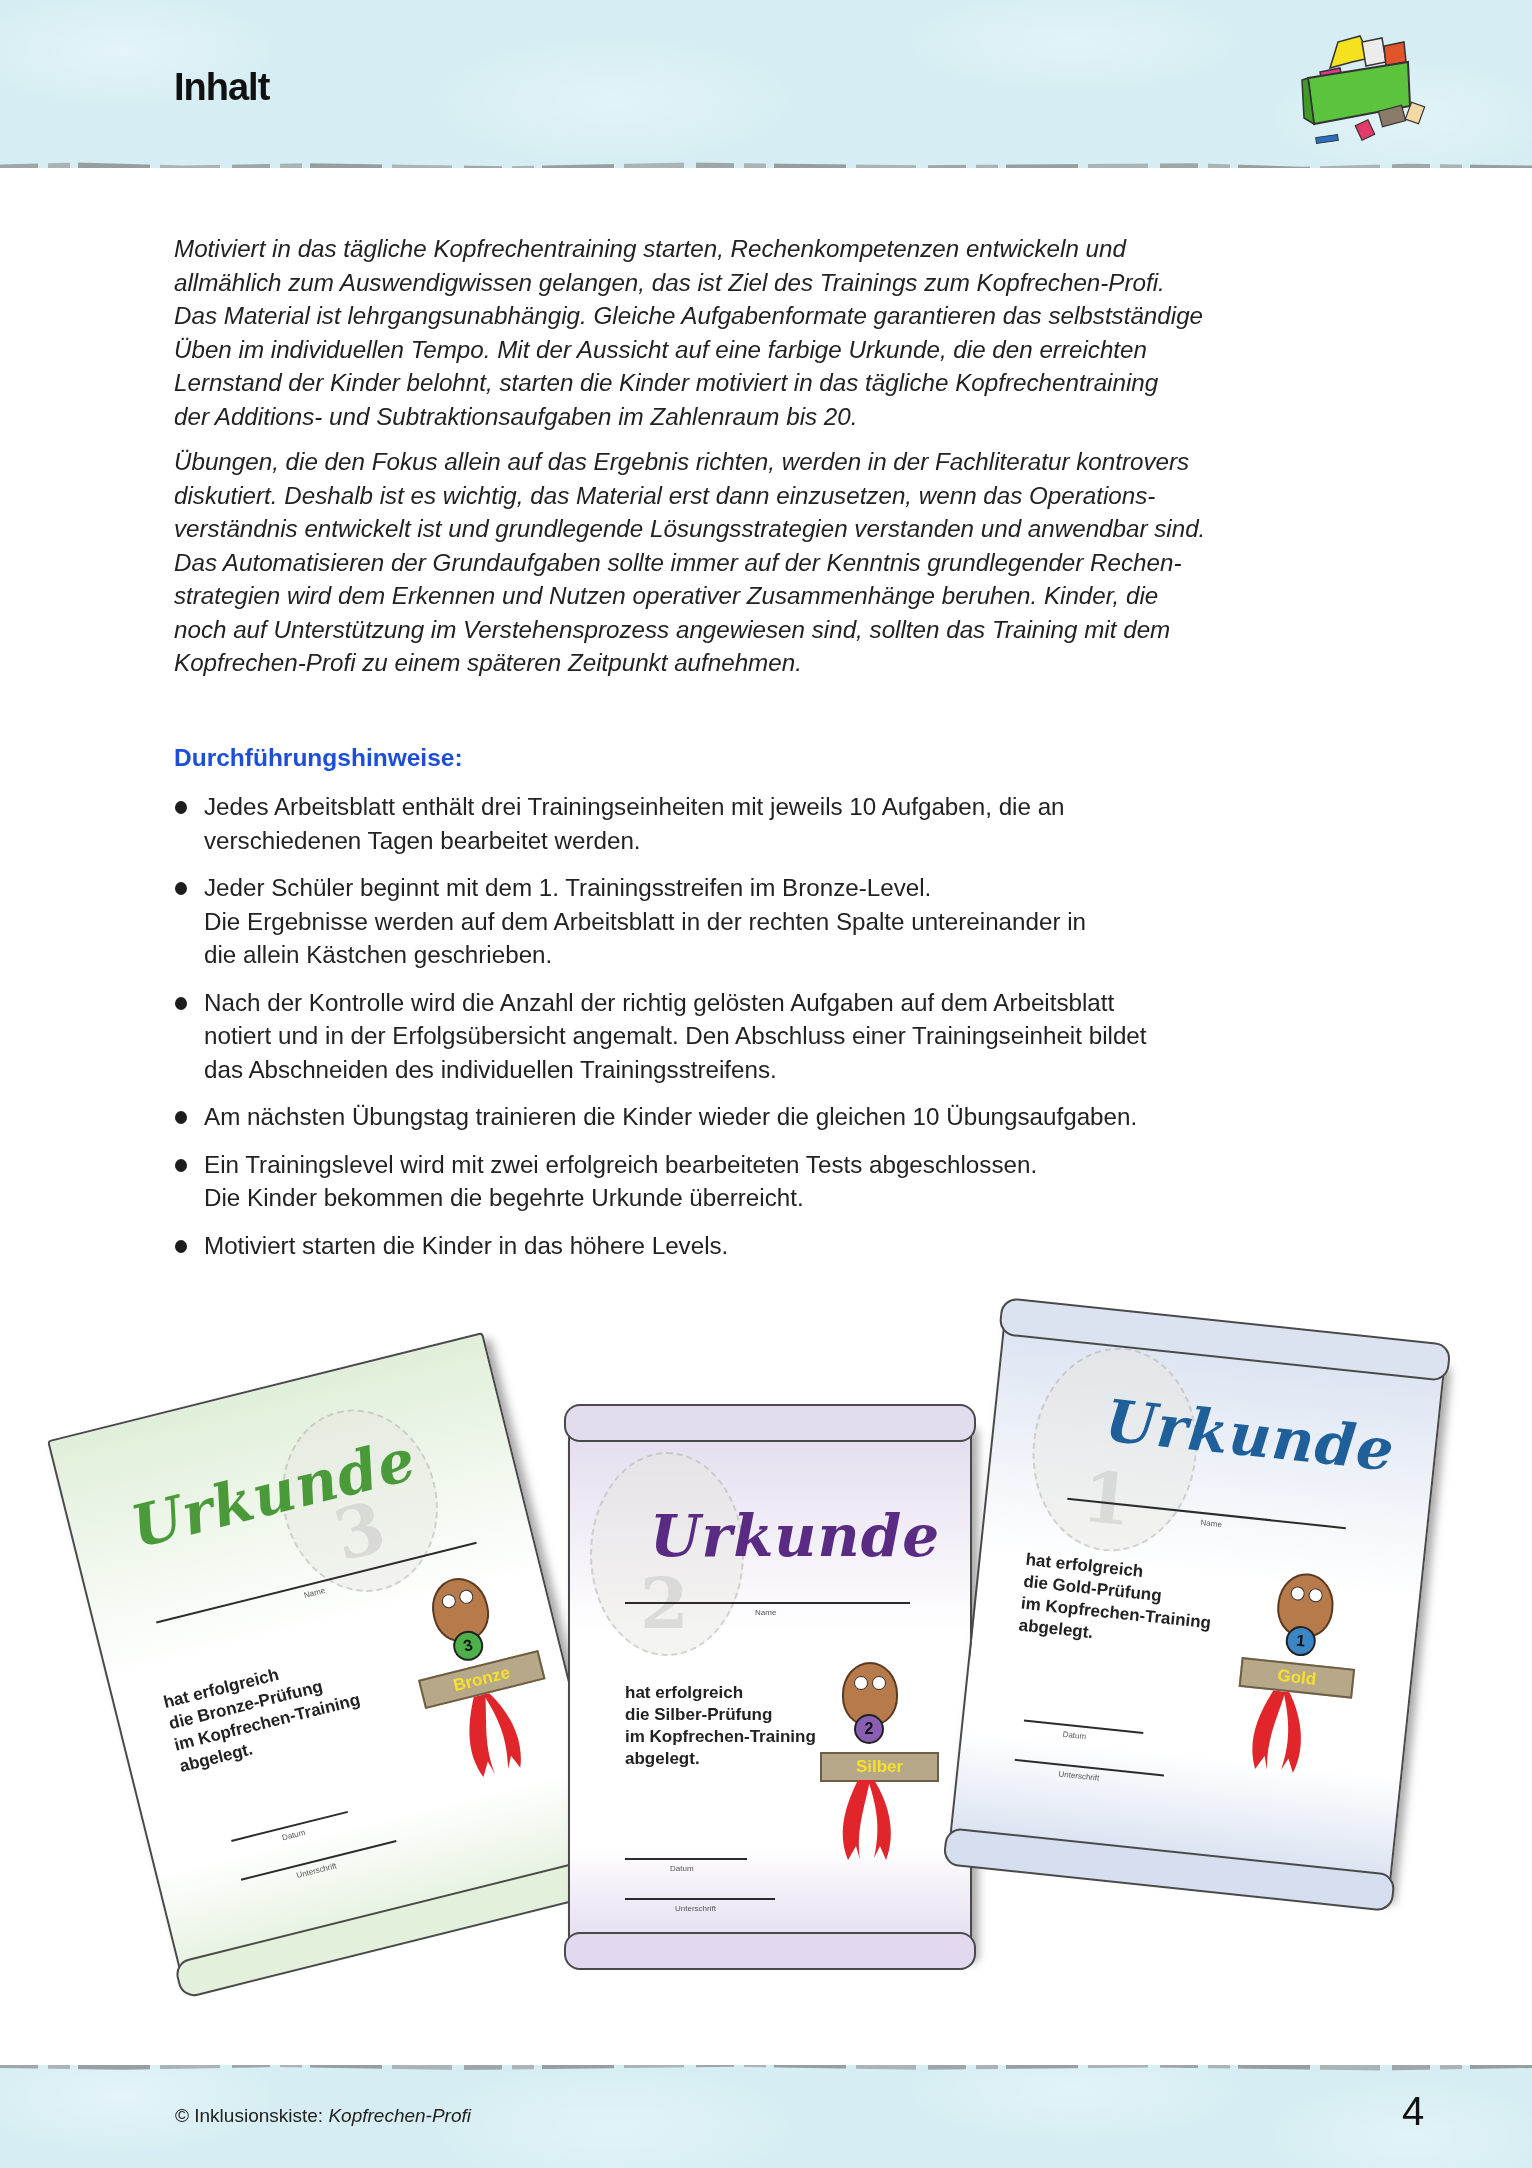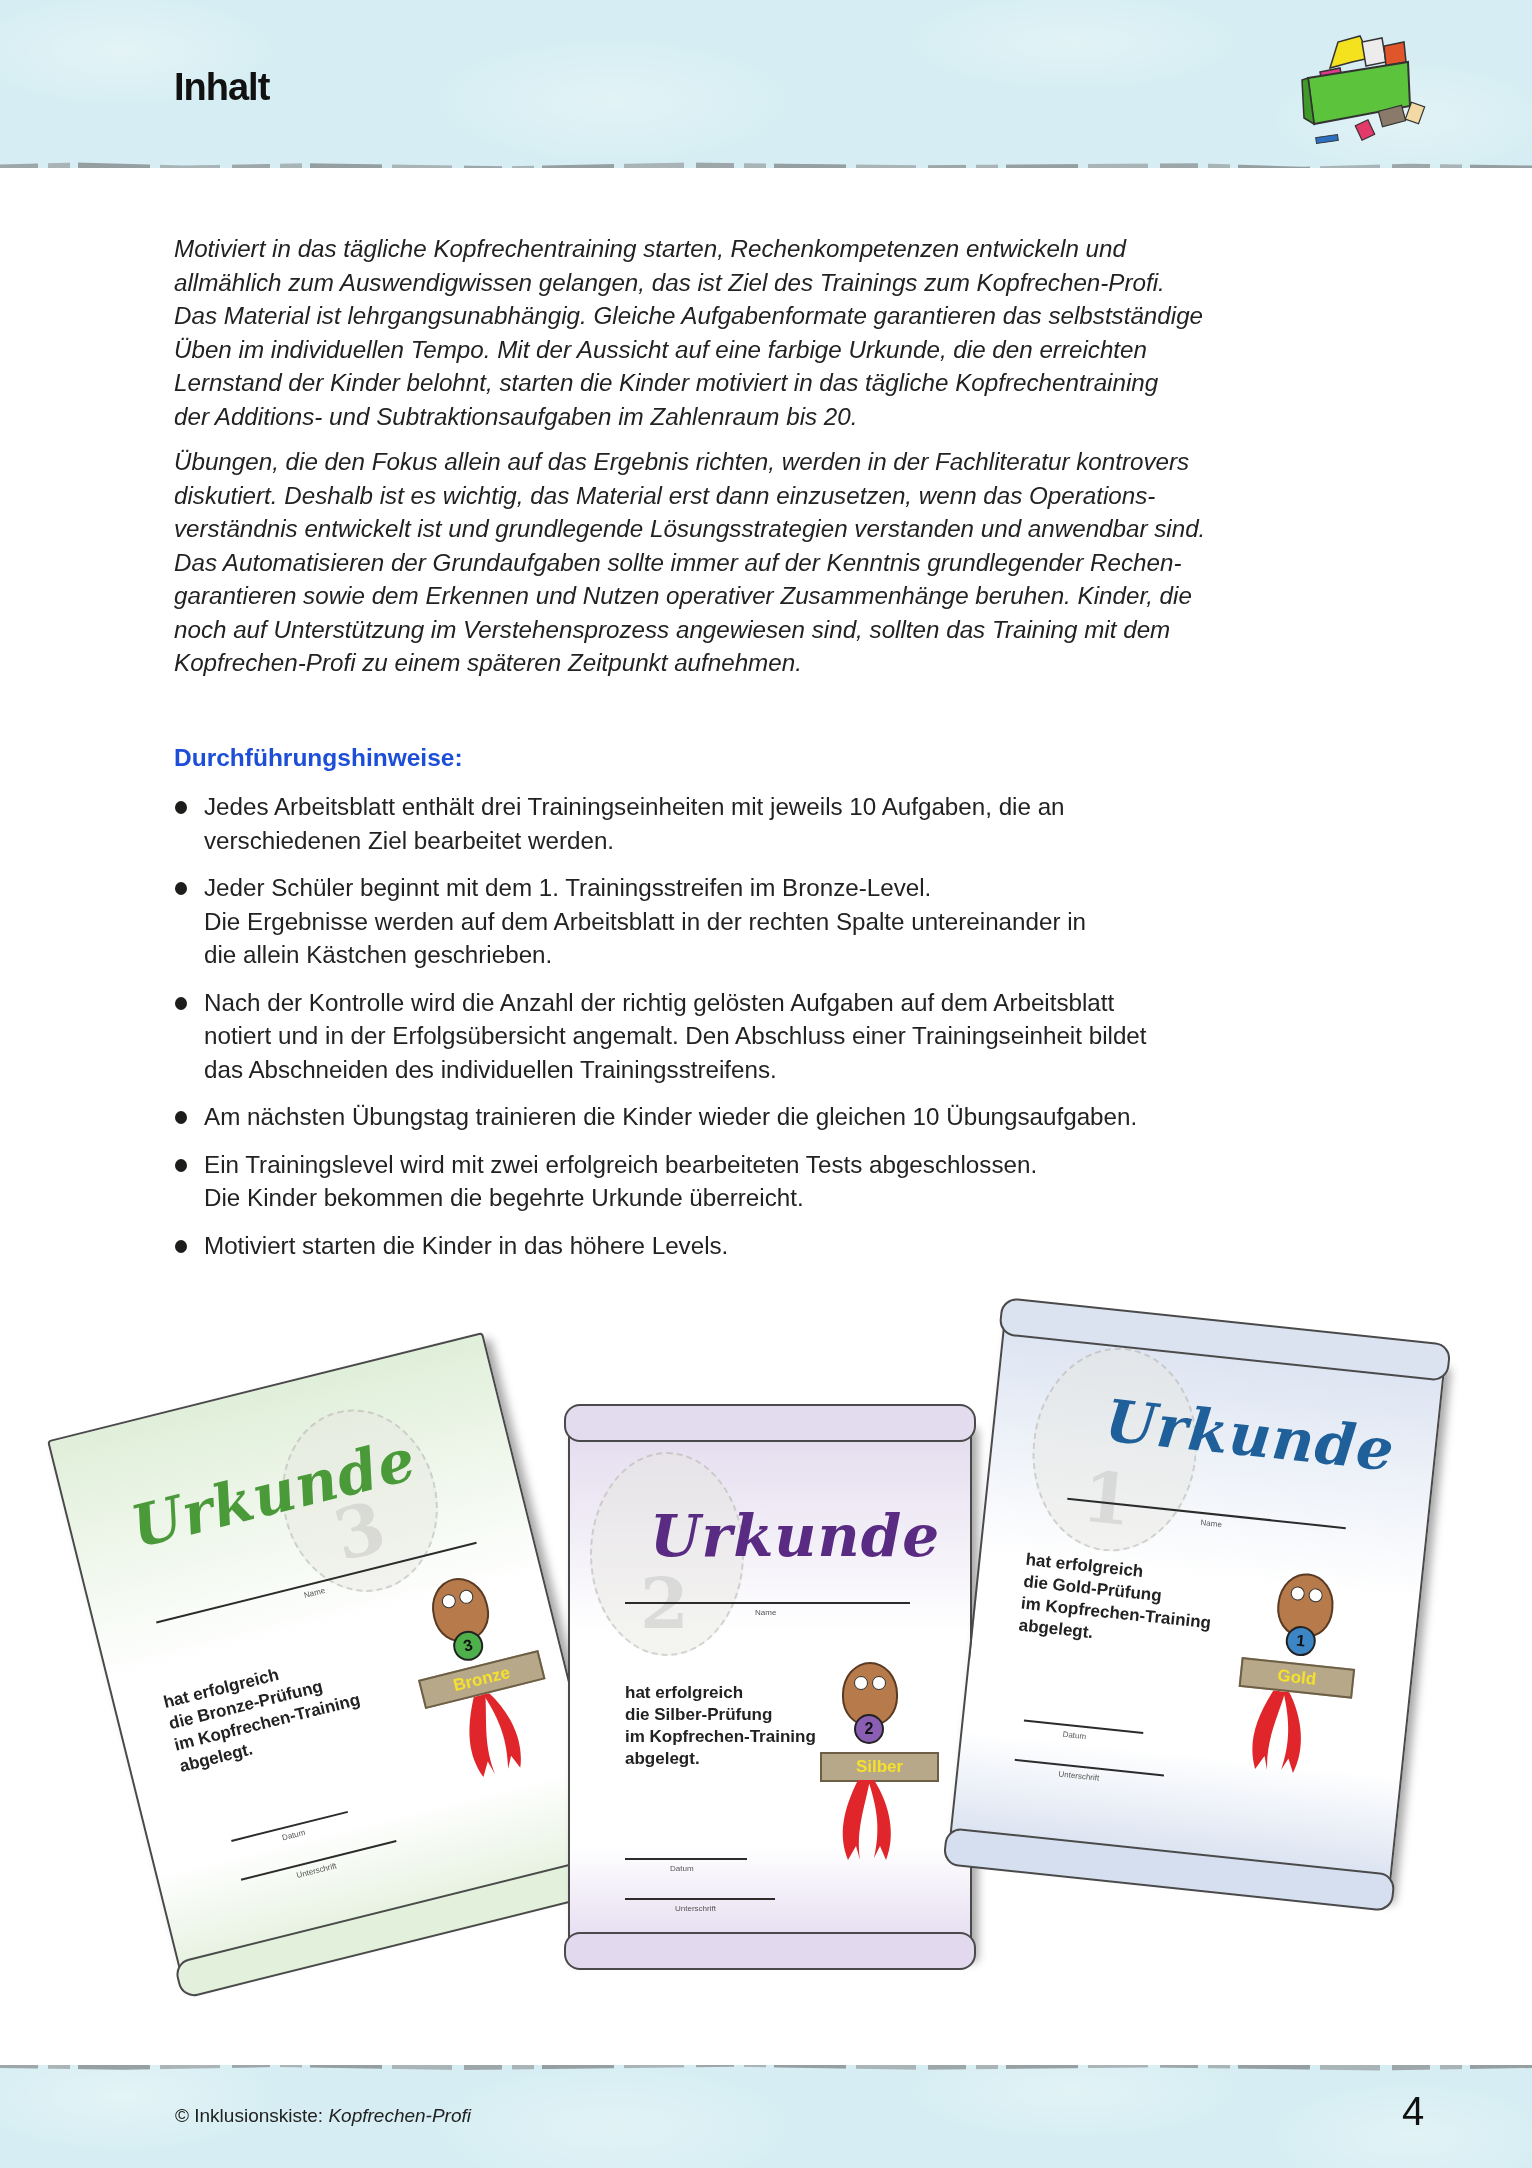--- a/index.html
+++ b/index.html
@@ -167,7 +167,7 @@
     <span class="line">diskutiert. Deshalb ist es wichtig, das Material erst dann einzusetzen, wenn das Operations-</span>
     <span class="line">verständnis entwickelt ist und grundlegende Lösungsstrategien verstanden und anwendbar sind.</span>
     <span class="line">Das Automatisieren der Grundaufgaben sollte immer auf der Kenntnis grundlegender Rechen-</span>
-    <span class="line">garantieren sowie dem Erkennen und Nutzen operativer Zusammenhänge beruhen. Kinder, die</span>
+    <span class="line">strategien wird dem Erkennen und Nutzen operativer Zusammenhänge beruhen. Kinder, die</span>
     <span class="line">noch auf Unterstützung im Verstehensprozess angewiesen sind, sollten das Training mit dem</span>
     <span class="line">Kopfrechen-Profi zu einem späteren Zeitpunkt aufnehmen.</span>
   </p>

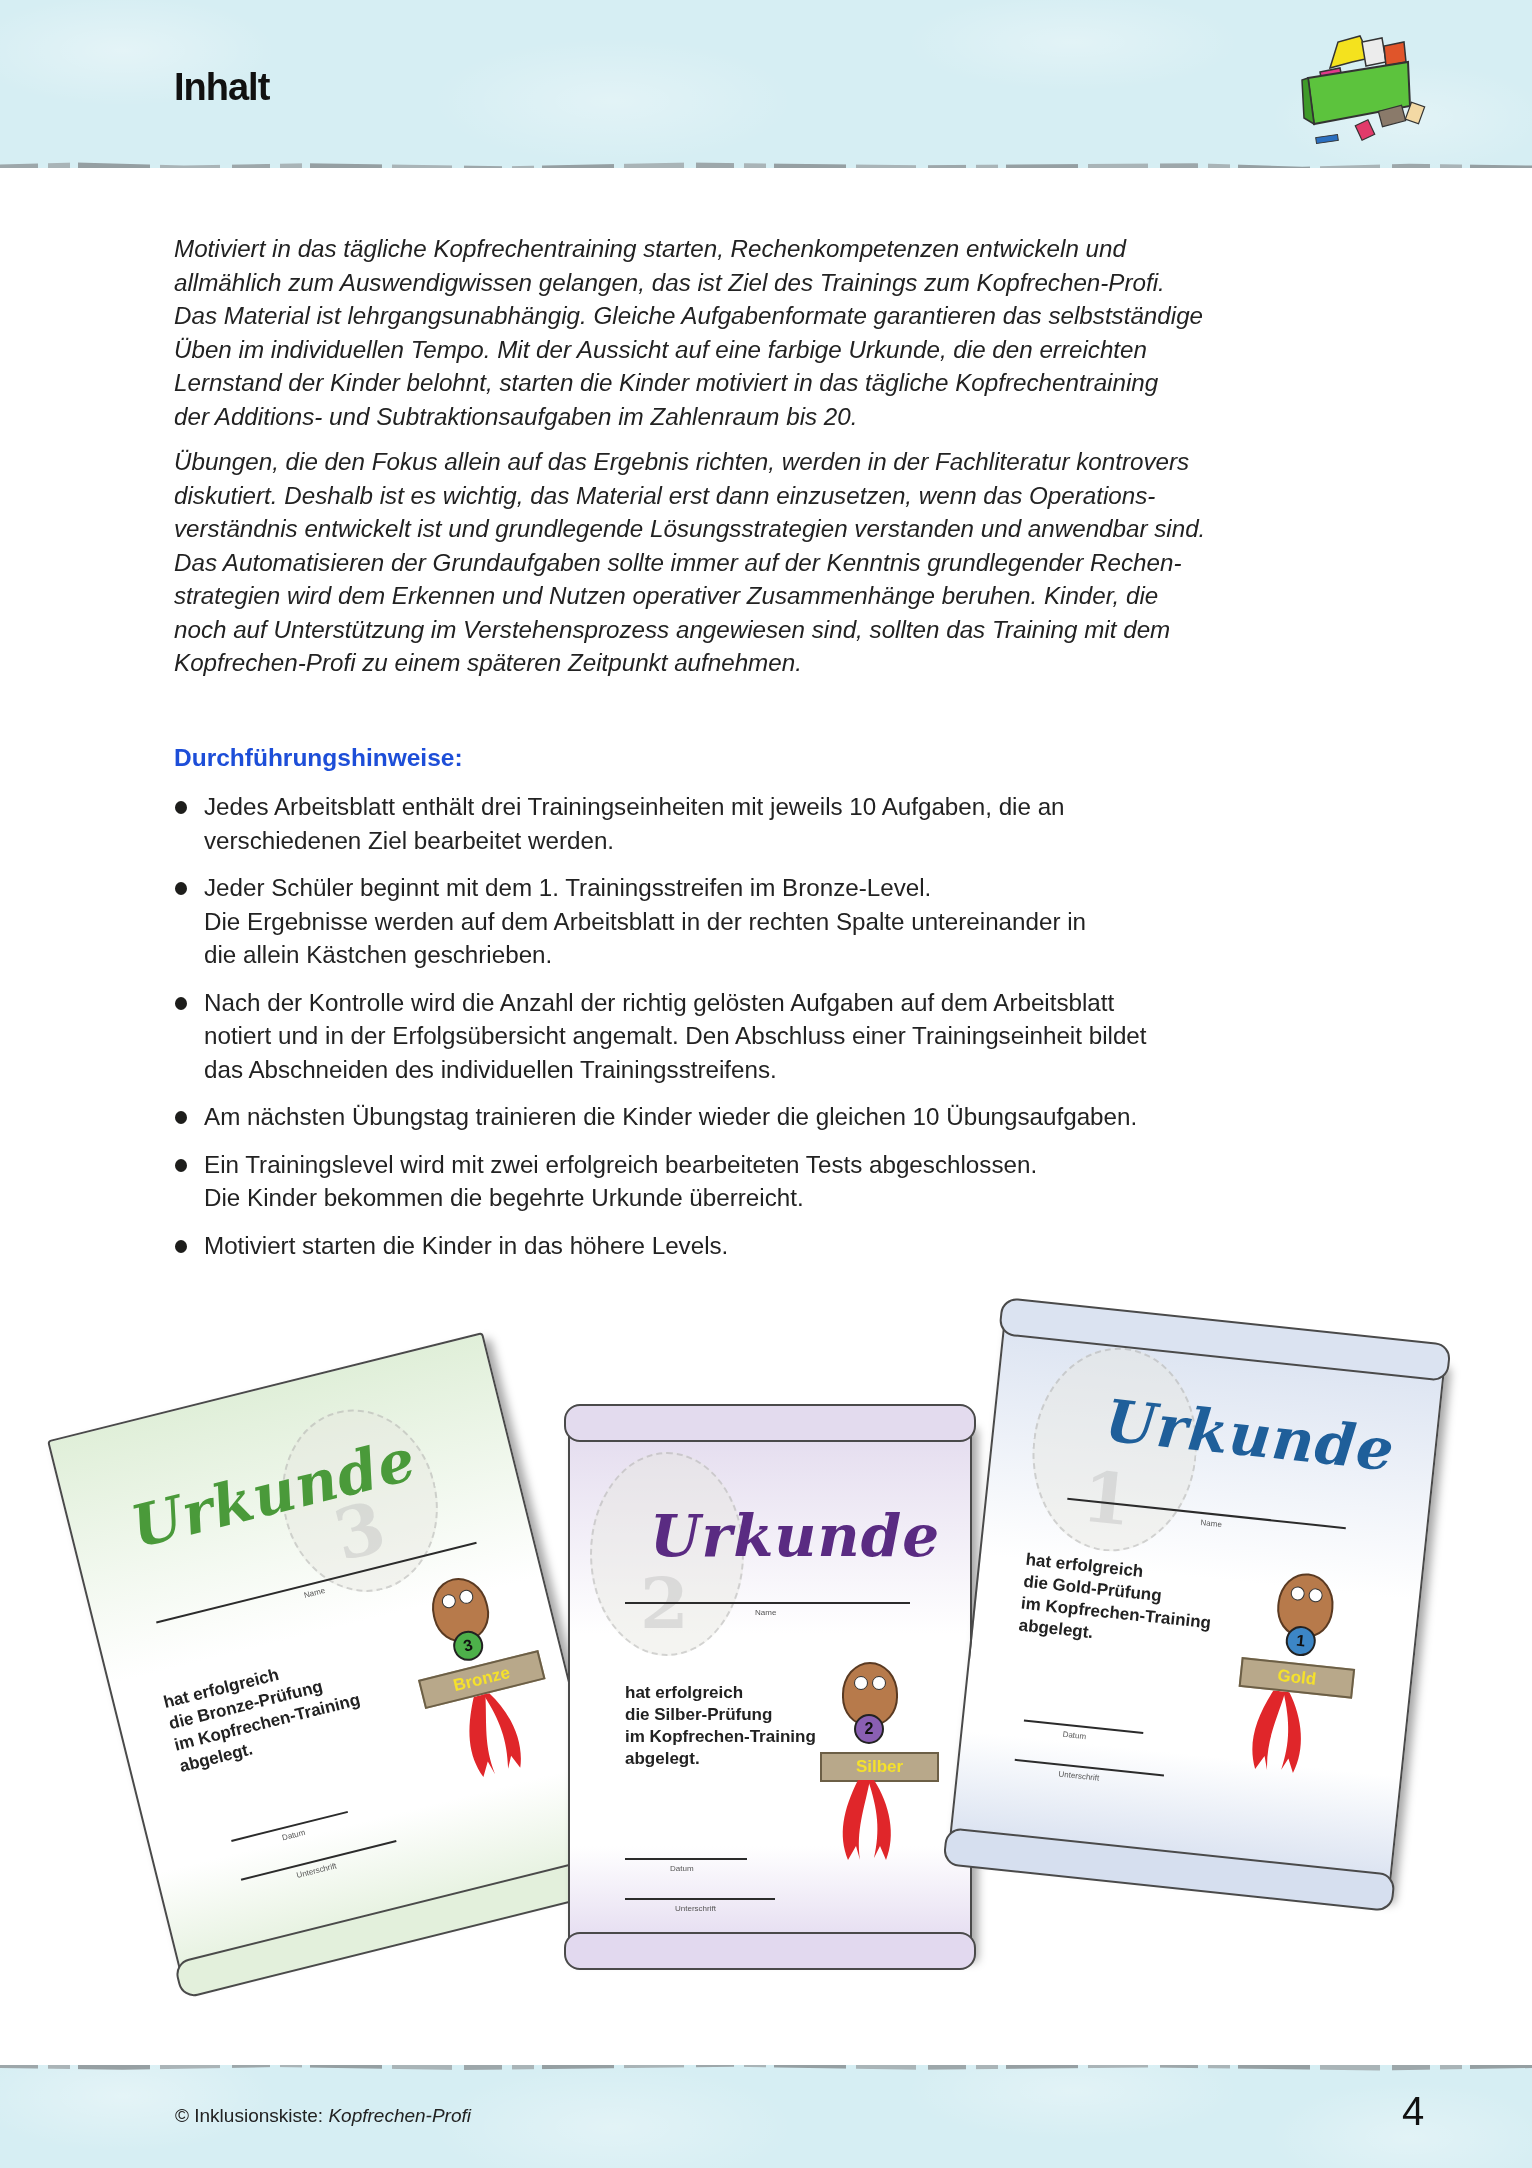--- a/index.html
+++ b/index.html
@@ -178,7 +178,7 @@
   <li class="bullet">
     <span class="dot"></span>
     <span class="line">Jedes Arbeitsblatt enthält drei Trainingseinheiten mit jeweils 10 Aufgaben, die an</span>
-    <span class="line">verschiedenen Ziel bearbeitet werden.</span>
+    <span class="line">verschiedenen Tagen bearbeitet werden.</span>
   </li>
   <li class="bullet">
     <span class="dot"></span>

